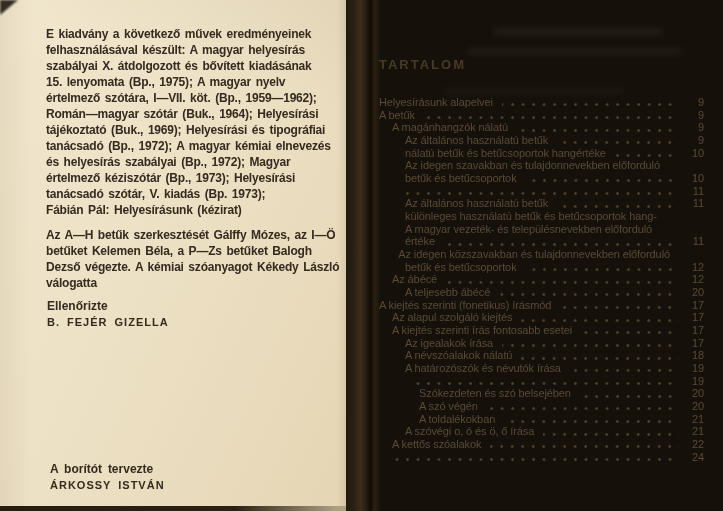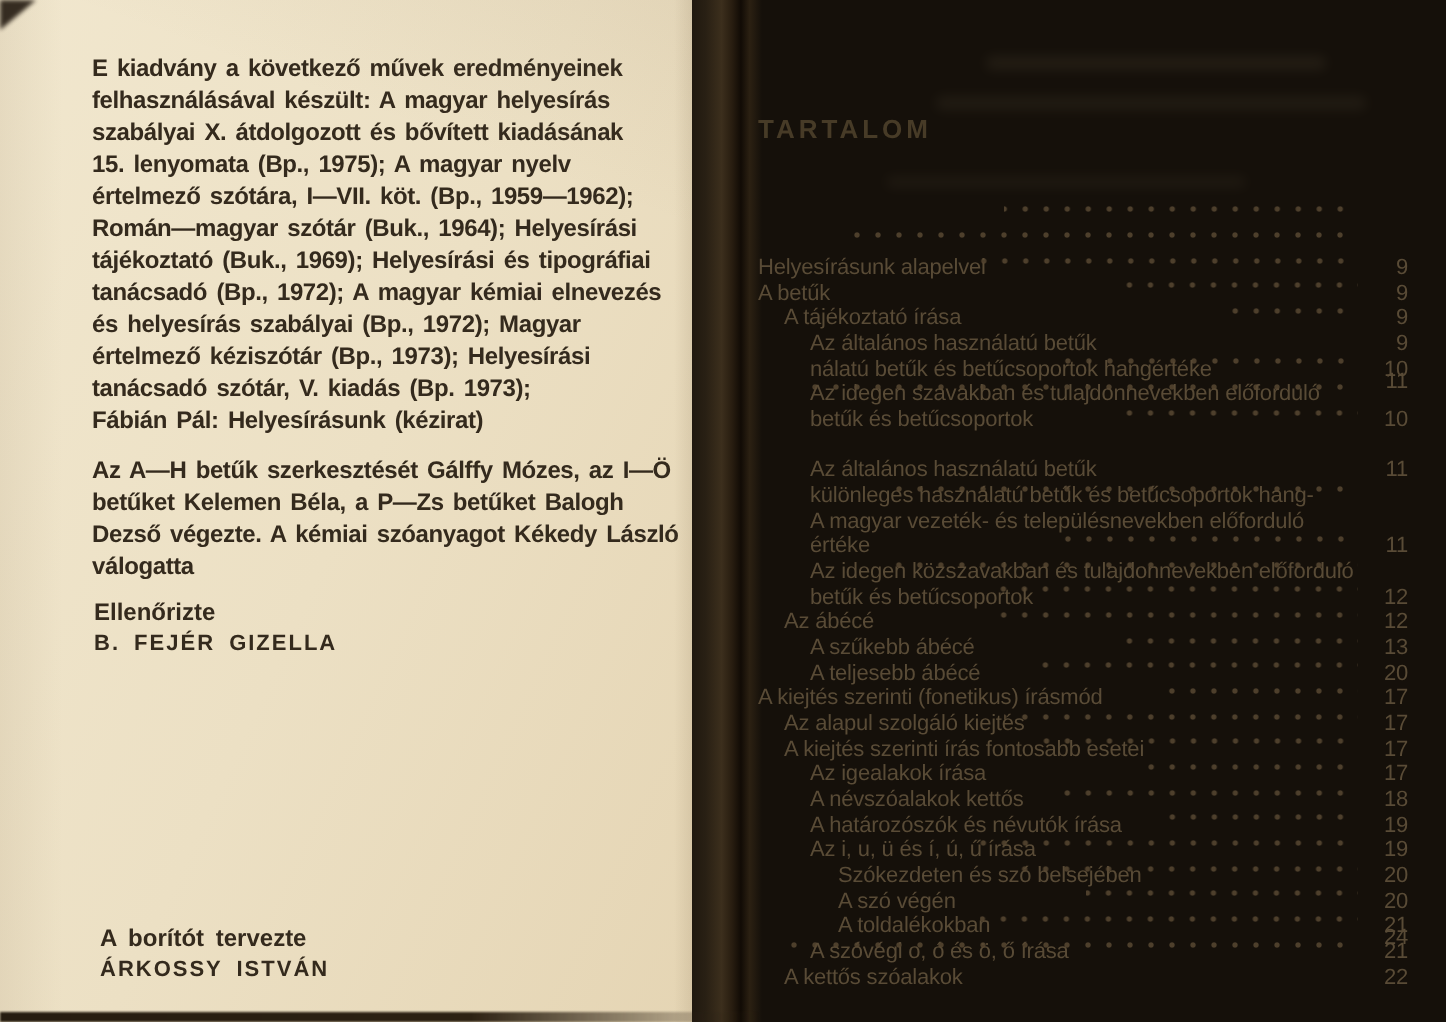--- a/index.html
+++ b/index.html
@@ -47,7 +47,7 @@
     letter-spacing:2px;color:#473b27;}
   .toc{position:absolute;left:6px;top:96px;width:325px;color:#594b36;}
   .toc-row{display:flex;align-items:baseline;height:12.68px;font-size:11px;letter-spacing:-0.1px;}
-  .toc-text{flex:0 0 auto;white-space:nowrap;margin-top:32px;}
+  .toc-text{flex:0 0 auto;white-space:nowrap;}
   .toc-leader{flex:1 1 auto;min-width:0;height:3px;align-self:flex-end;margin:0 5px 2.5px 9px;
     background-image:radial-gradient(circle at 1.5px 1.5px,rgba(88,72,50,.85) 1.05px,rgba(88,72,50,0) 1.6px);
     background-size:10.5px 3px;background-repeat:repeat-x;background-position:100% 0;}

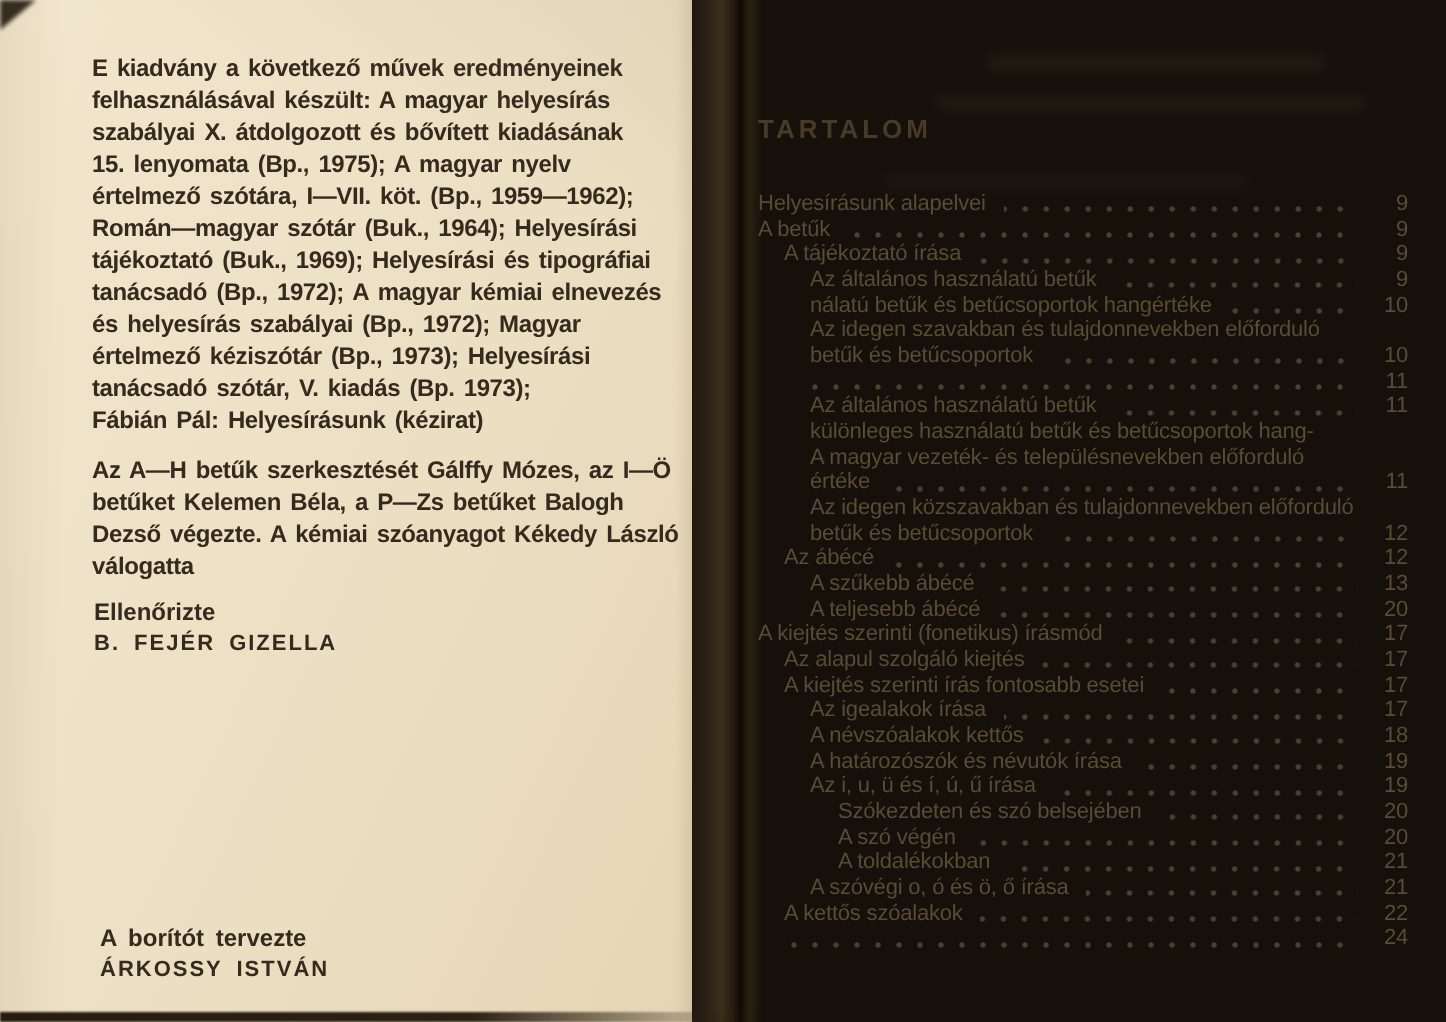--- a/index.html
+++ b/index.html
@@ -133,7 +133,7 @@
         </div>
 
         <div class="toc-row ind1">
-          <span class="toc-text">A tájékoztató írása</span>
+          <span class="toc-text">A magánhangzók nálatú</span>
           <span class="toc-leader"></span>
           <span class="toc-page">9</span>
         </div>

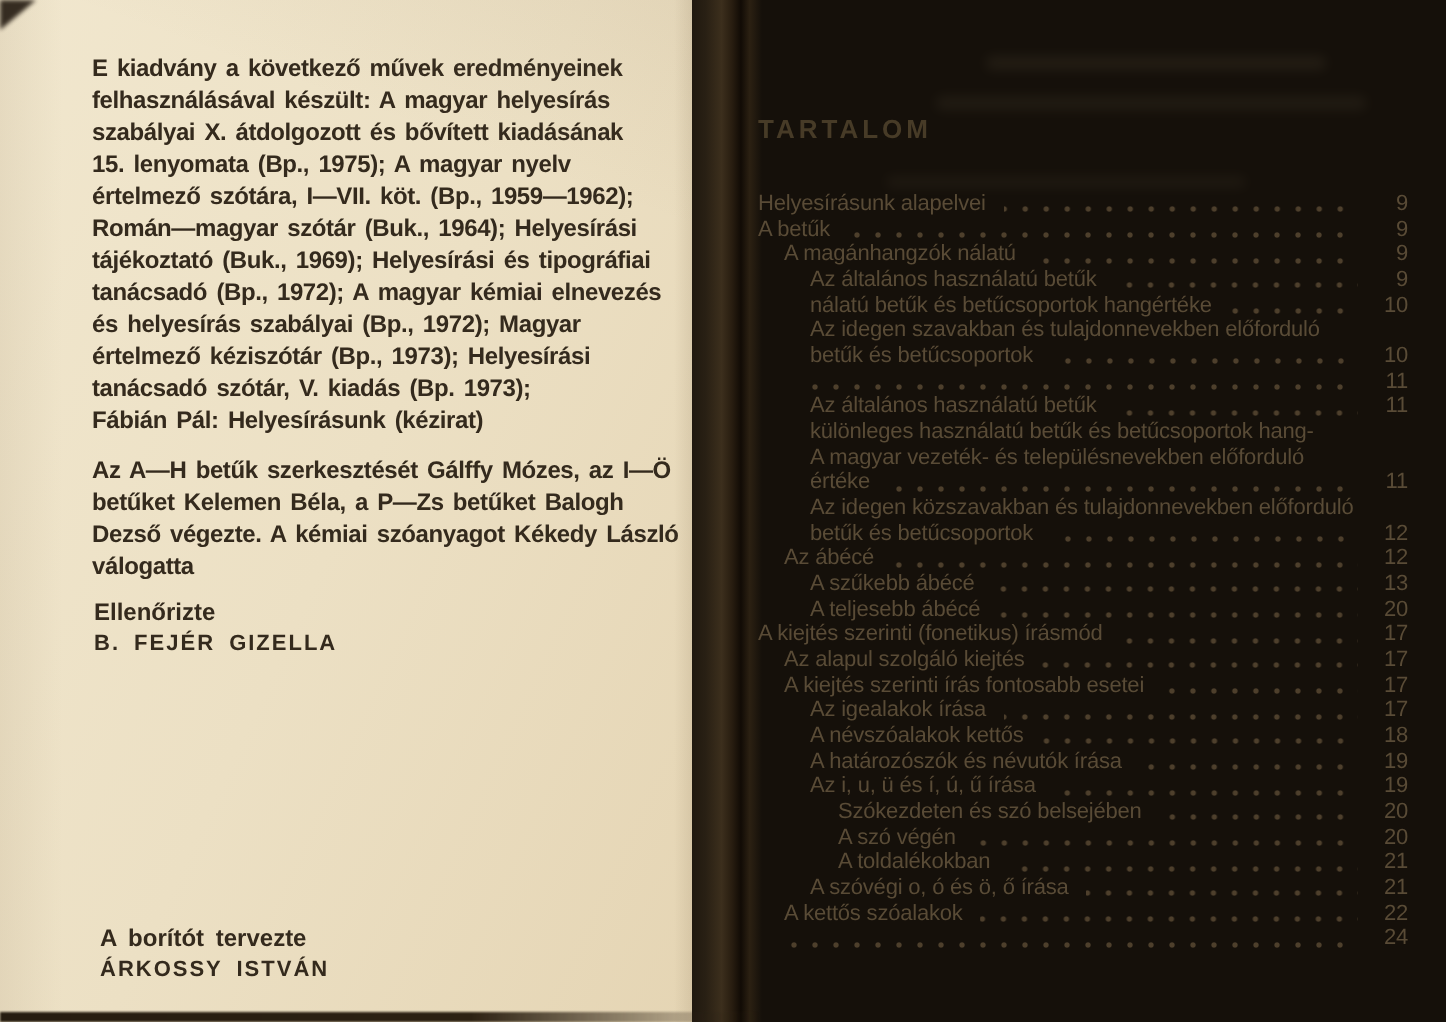--- a/index.html
+++ b/index.html
@@ -53,7 +53,7 @@
     background-size:10.5px 3px;background-repeat:repeat-x;background-position:100% 0;}
   .toc-page{flex:0 0 20px;text-align:right;}
   .ind1{padding-left:13px;}
-  .ind2{padding-left:26px;}
+  .ind2{padding-left:26px;justify-content:flex-end;}
   .ind3{padding-left:40px;}
   .nopage .toc-leader,.nopage .toc-page{visibility:hidden;}
 

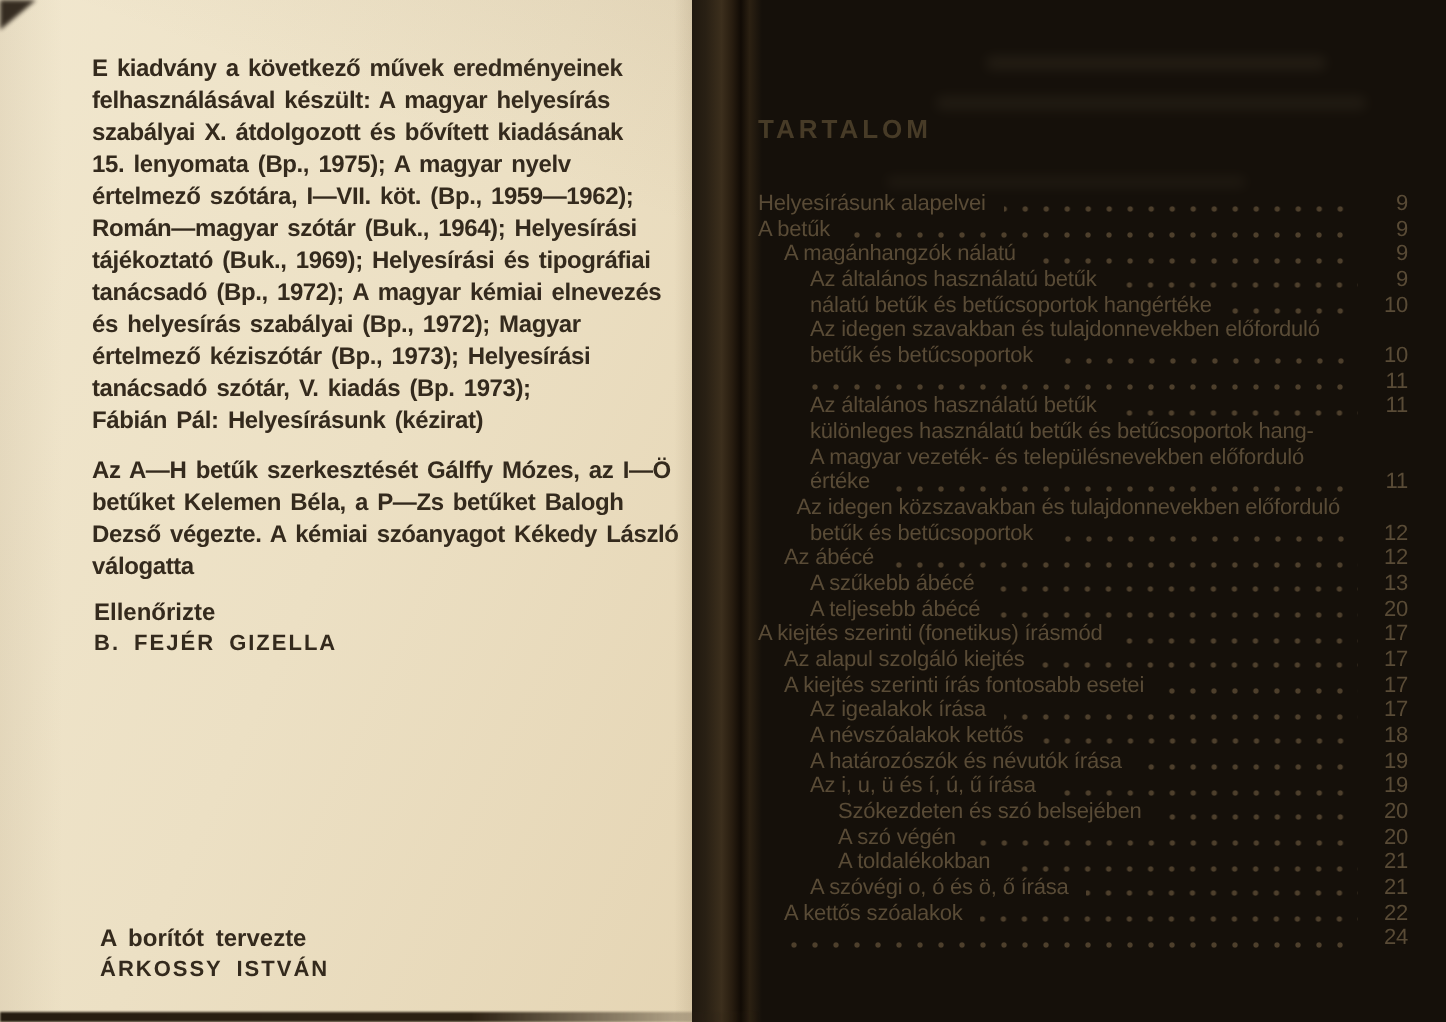--- a/index.html
+++ b/index.html
@@ -210,11 +210,6 @@
           <span class="toc-page">12</span>
         </div>
 
-        <div class="toc-row ind2">
-          <span class="toc-text">A szűkebb ábécé</span>
-          <span class="toc-leader"></span>
-          <span class="toc-page">13</span>
-        </div>
 
         <div class="toc-row ind2">
           <span class="toc-text">A teljesebb ábécé</span>

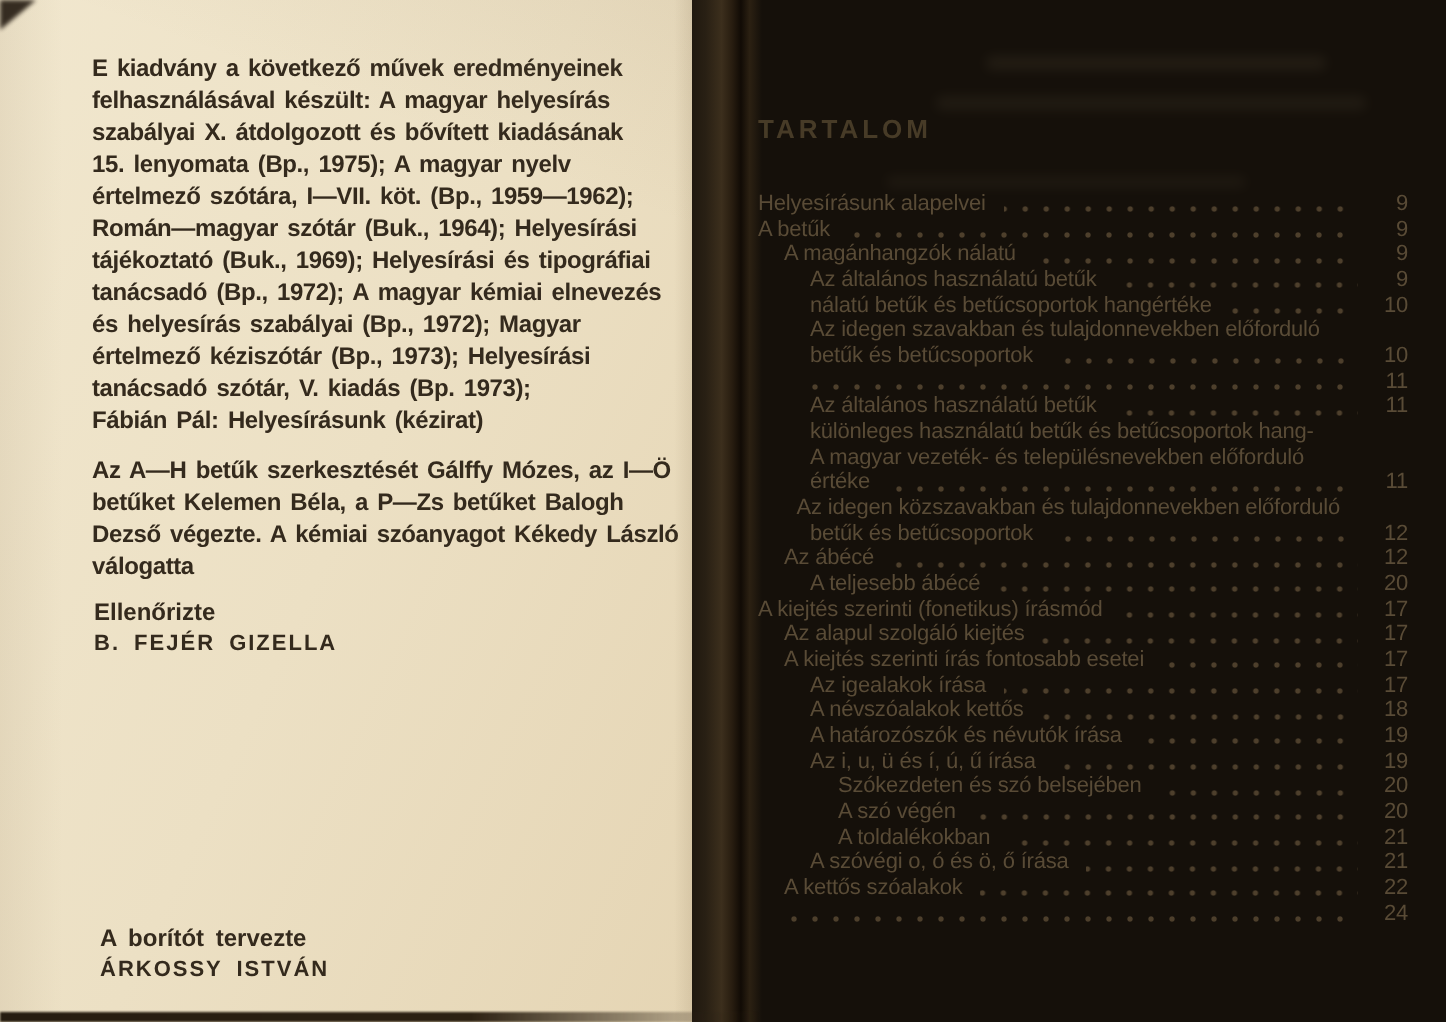--- a/index.html
+++ b/index.html
@@ -242,7 +242,7 @@
         </div>
 
         <div class="toc-row ind2">
-          <span class="toc-text">A névszóalakok kettős</span>
+          <span class="toc-text">A névszóalakok nálatú</span>
           <span class="toc-leader"></span>
           <span class="toc-page">18</span>
         </div>

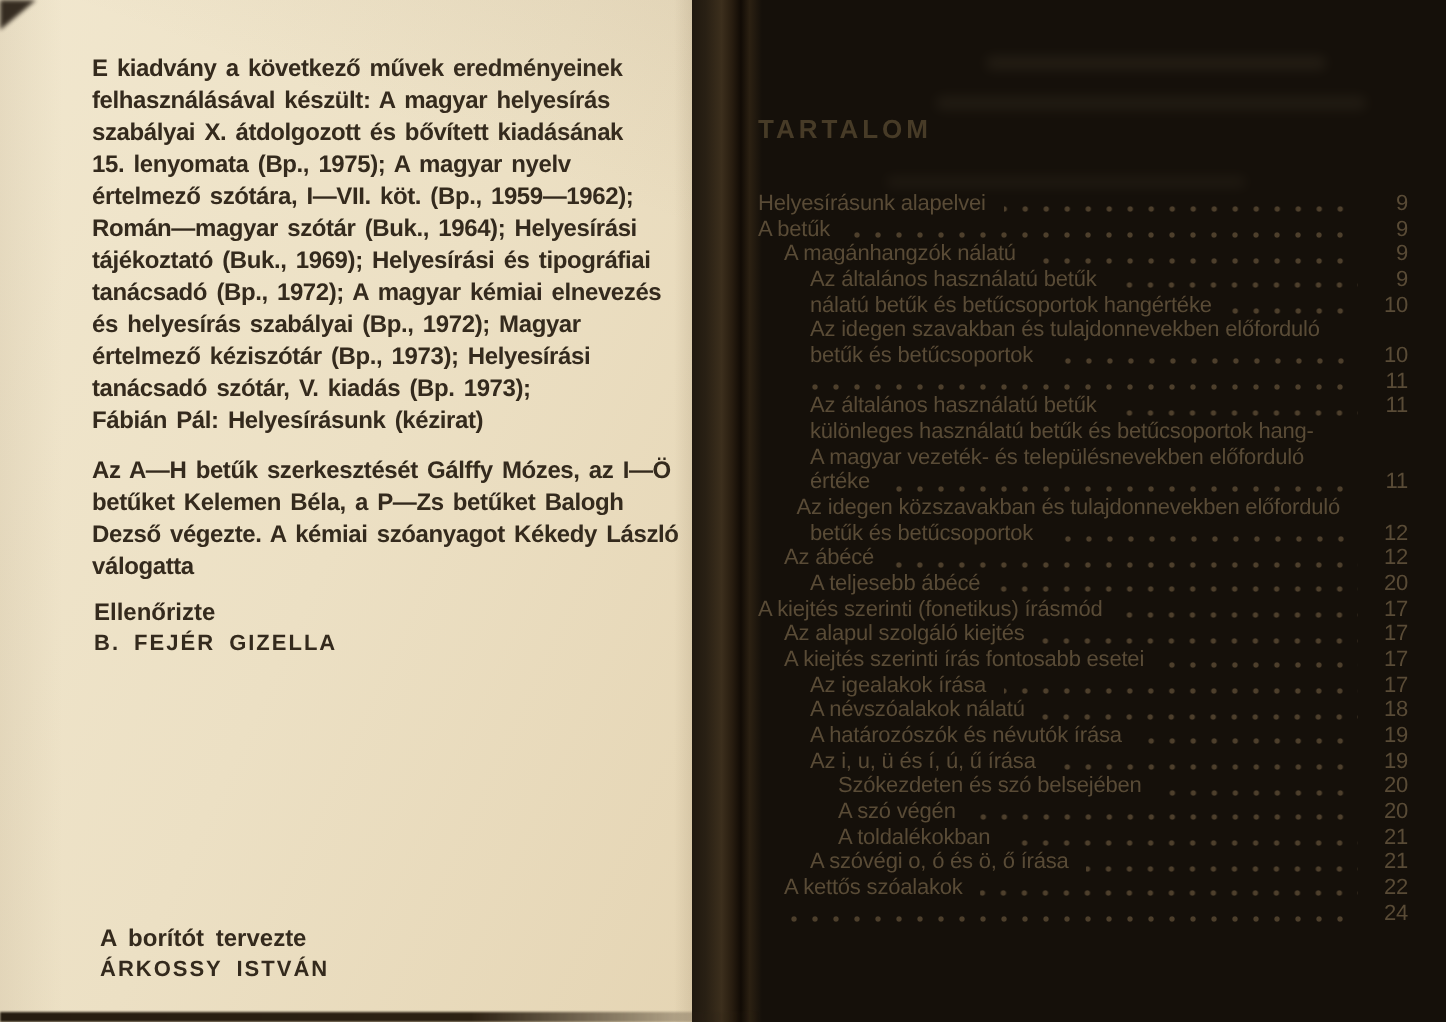--- a/index.html
+++ b/index.html
@@ -254,7 +254,6 @@
         </div>
 
         <div class="toc-row ind2">
-          <span class="toc-text">Az i, u, ü és í, ú, ű írása</span>
           <span class="toc-leader"></span>
           <span class="toc-page">19</span>
         </div>

